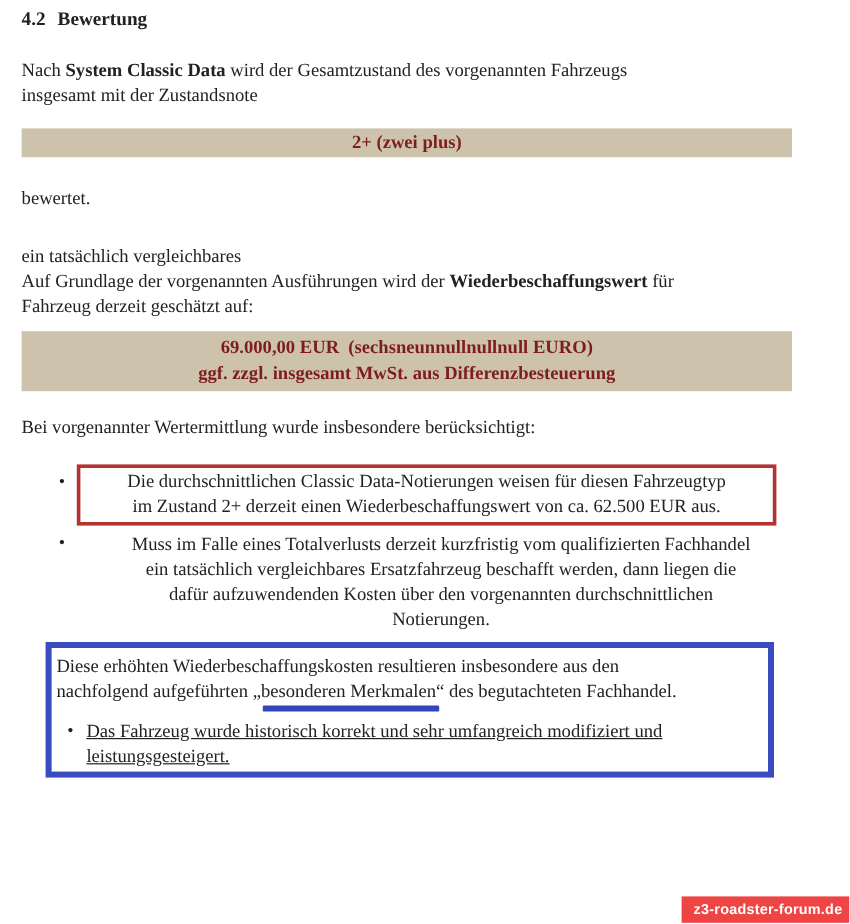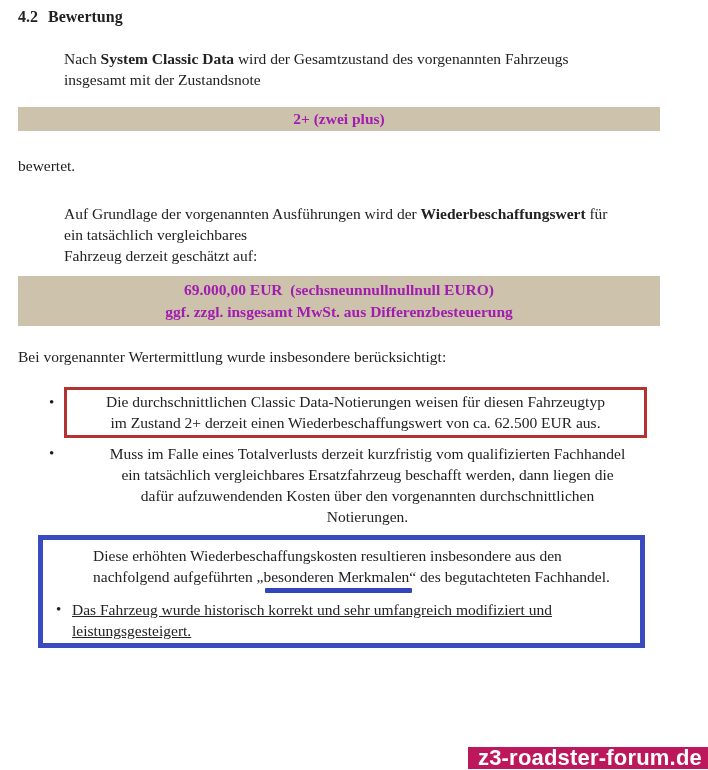--- a/index.html
+++ b/index.html
@@ -15,7 +15,7 @@
   }
   .para{margin:0;}
   .line{display:block;}
-  .nowrap{white-space:nowrap;margin-left:46px;}
+  .nowrap{white-space:nowrap;}
   .pre{white-space:pre;}
   .ml{white-space:pre;}
 

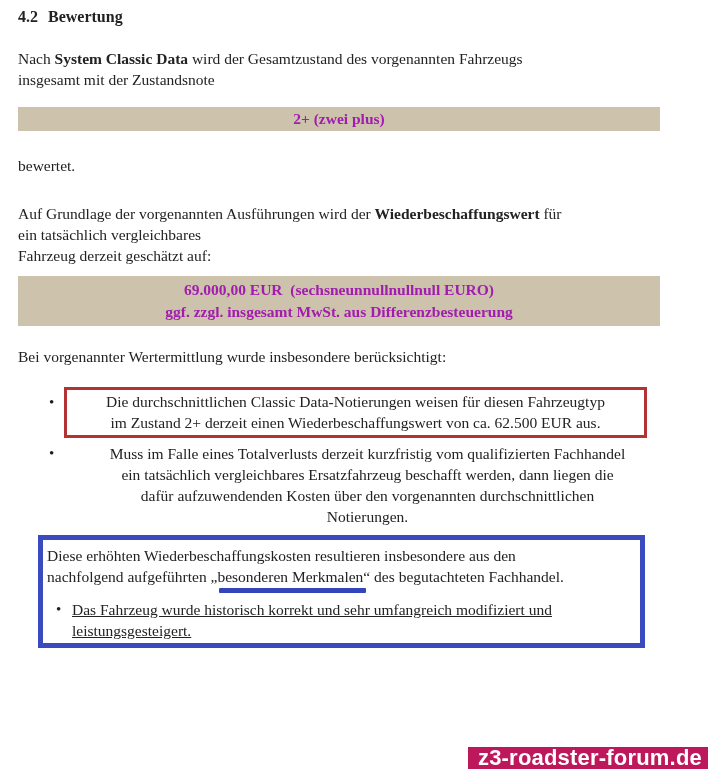--- a/index.html
+++ b/index.html
@@ -28,7 +28,7 @@
     background:#cdc2ac;
     text-align:center;
     font-weight:bold;
-    color:#a21caf;
+    color:#7f1d1d;
   }
   .grade-bar{margin-top:17px;height:24px;line-height:24px;}
   .bewertet{margin-top:24px;}

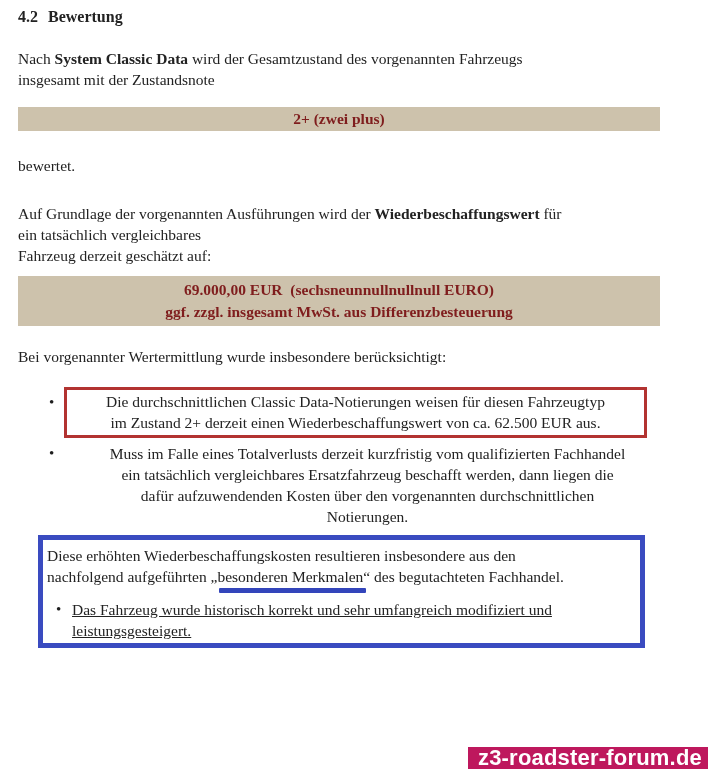--- a/index.html
+++ b/index.html
@@ -108,8 +108,8 @@
   <p class="para bewertet">bewertet.</p>
 
   <p class="para valuation">
+    <span class="line nowrap">ein tatsächlich vergleichbares</span>
     <span class="line nowrap"><span>Auf Grundlage der vorgenannten Ausführungen wird der </span><b>Wiederbeschaffungswert</b><span> für</span></span>
-    <span class="line nowrap">ein tatsächlich vergleichbares</span>
     <span class="line nowrap">Fahrzeug derzeit geschätzt auf:</span>
   </p>
 

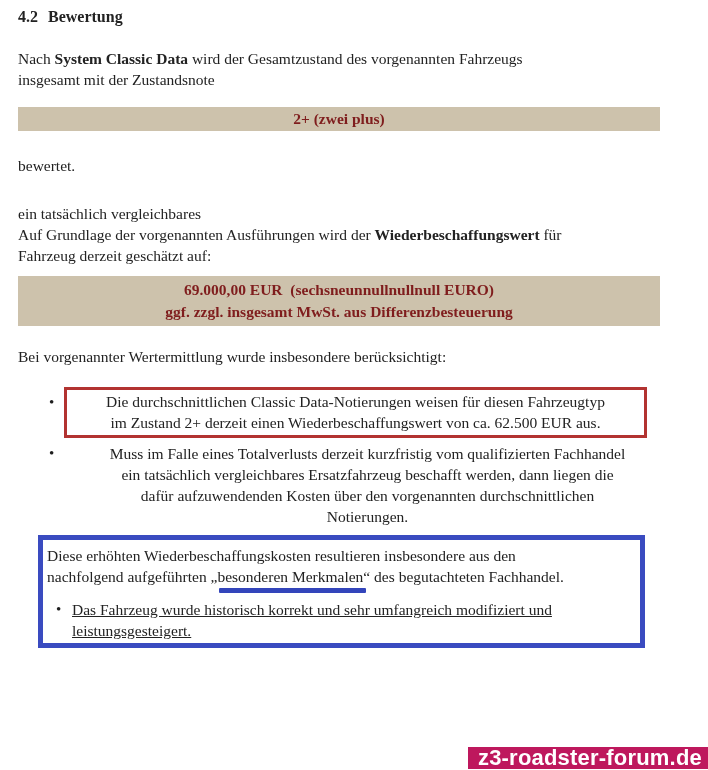--- a/index.html
+++ b/index.html
@@ -85,10 +85,10 @@
     position:absolute;right:0;bottom:1px;z-index:5;
     height:22px;line-height:22px;
     padding:0 6px 0 10px;
-    background:#be185d;
+    background:#ef4444;
     color:#ffffff;
     font-family:"Liberation Sans","DejaVu Sans",sans-serif;
-    font-weight:bold;font-size:22px;letter-spacing:0.2px;
+    font-weight:bold;font-size:12px;letter-spacing:0.2px;
   }
 </style>
 </head>

